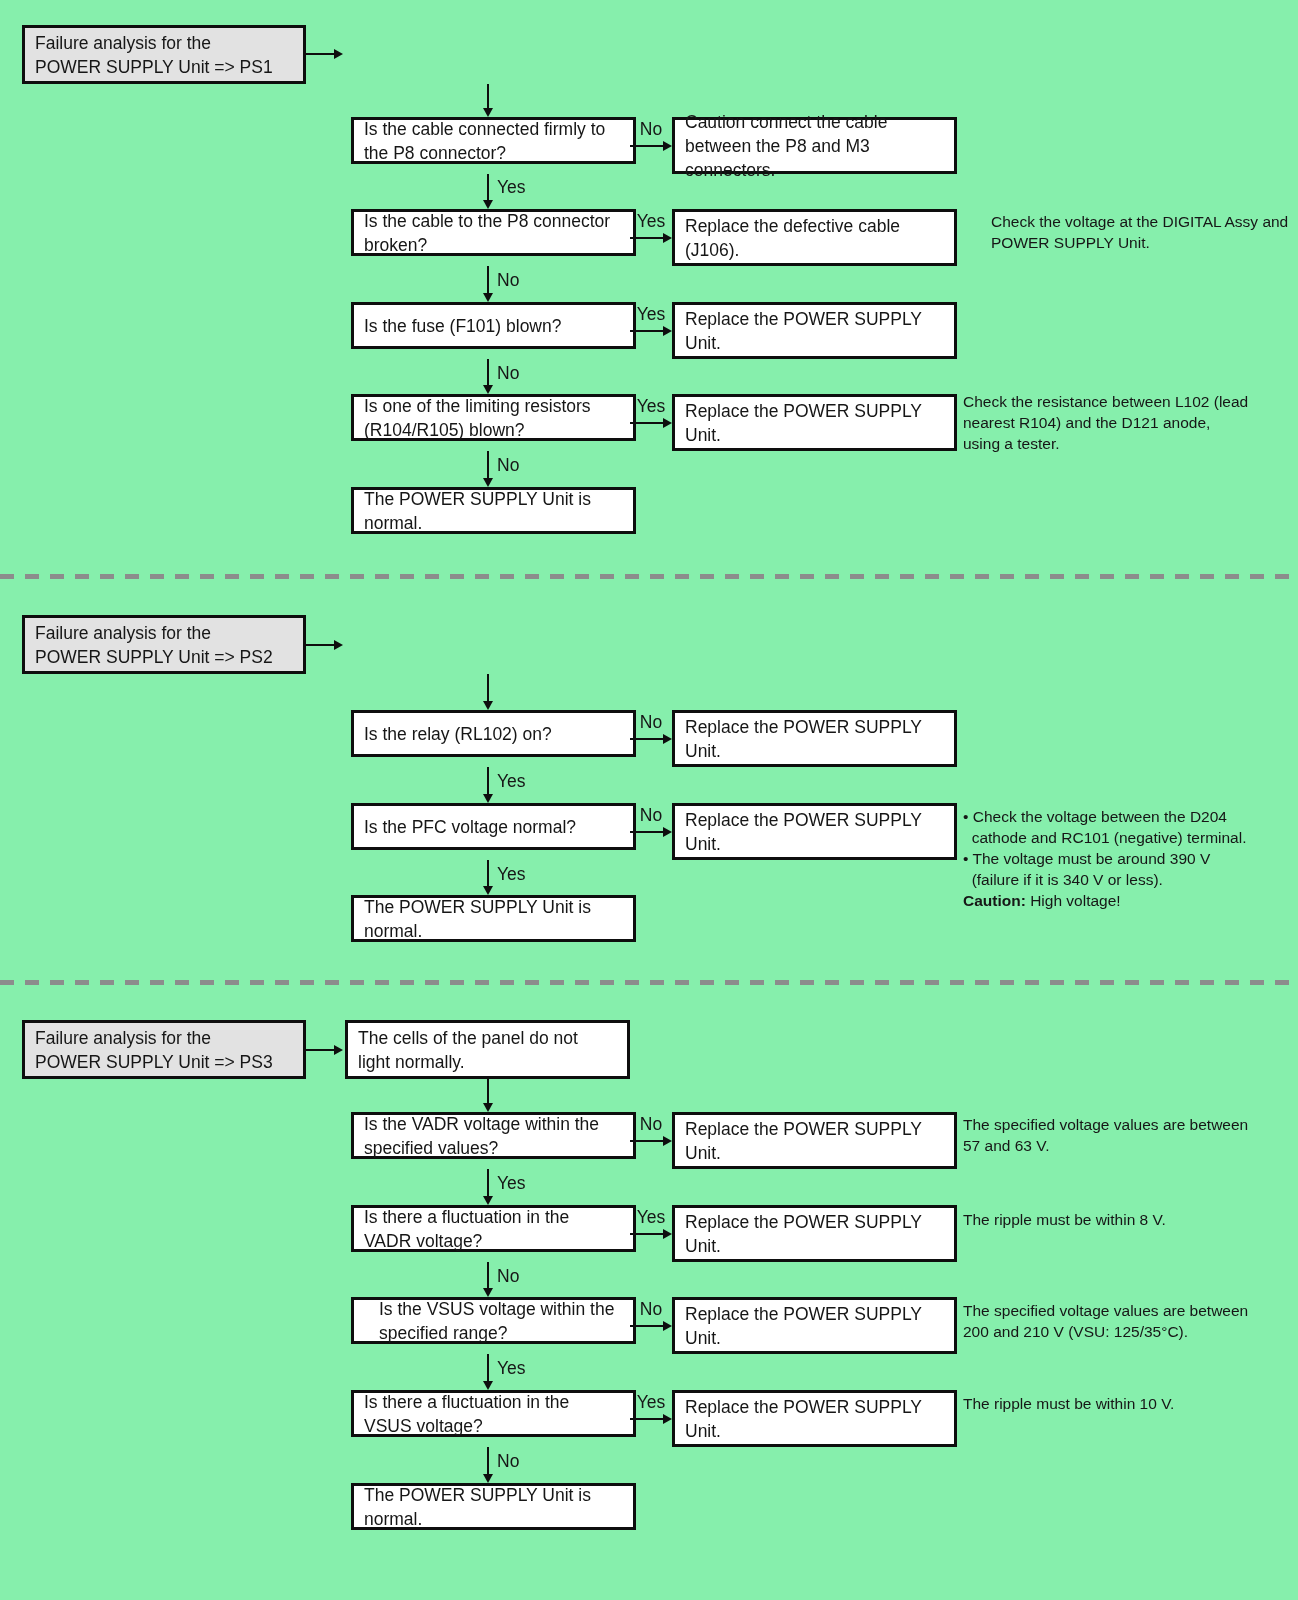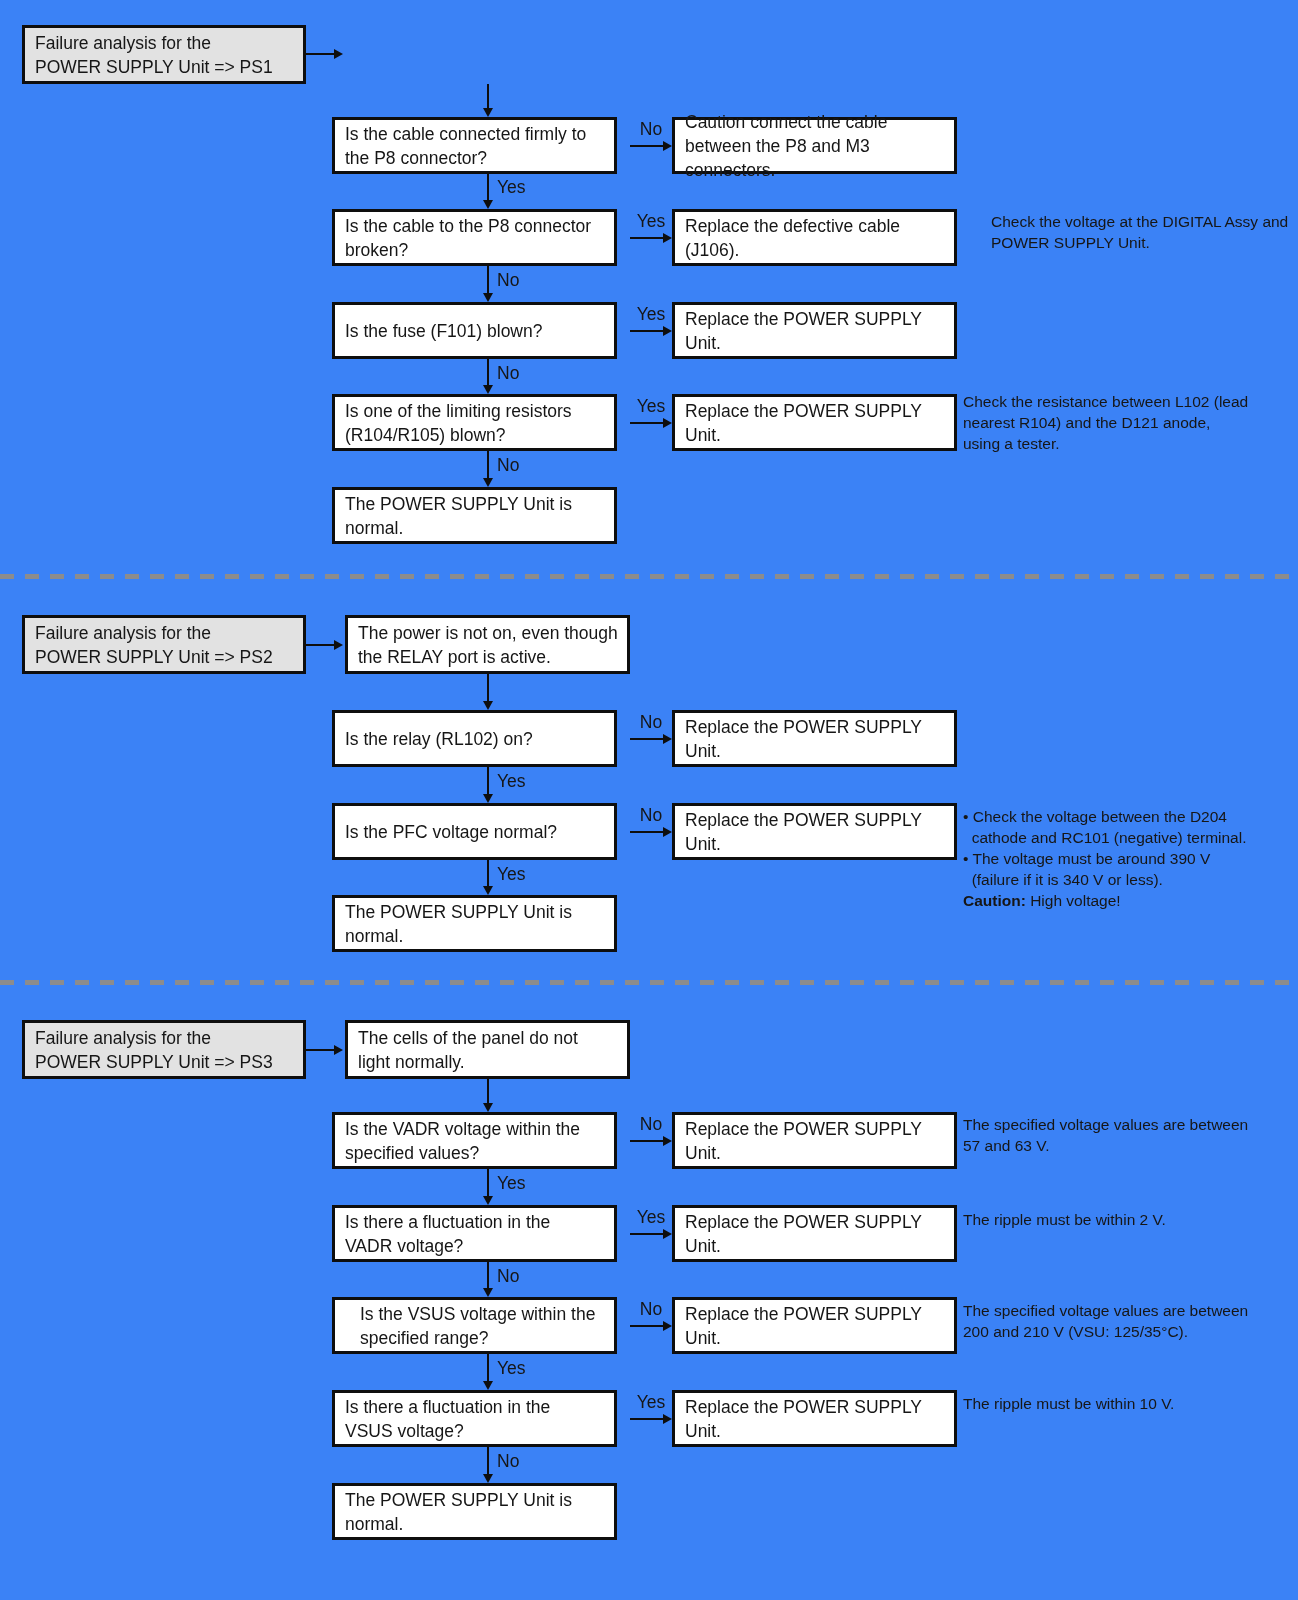--- a/index.html
+++ b/index.html
@@ -4,7 +4,7 @@
 <style>
   html,body{margin:0;padding:0;background:#ffffff;}
   #canvas{
-    position:relative;width:1298px;height:1600px;background:#3b82f6;
+    position:relative;width:1298px;height:1600px;background:#86efac;
     font-family:"Liberation Sans","DejaVu Sans",sans-serif;color:#111111;
     overflow:hidden;
   }

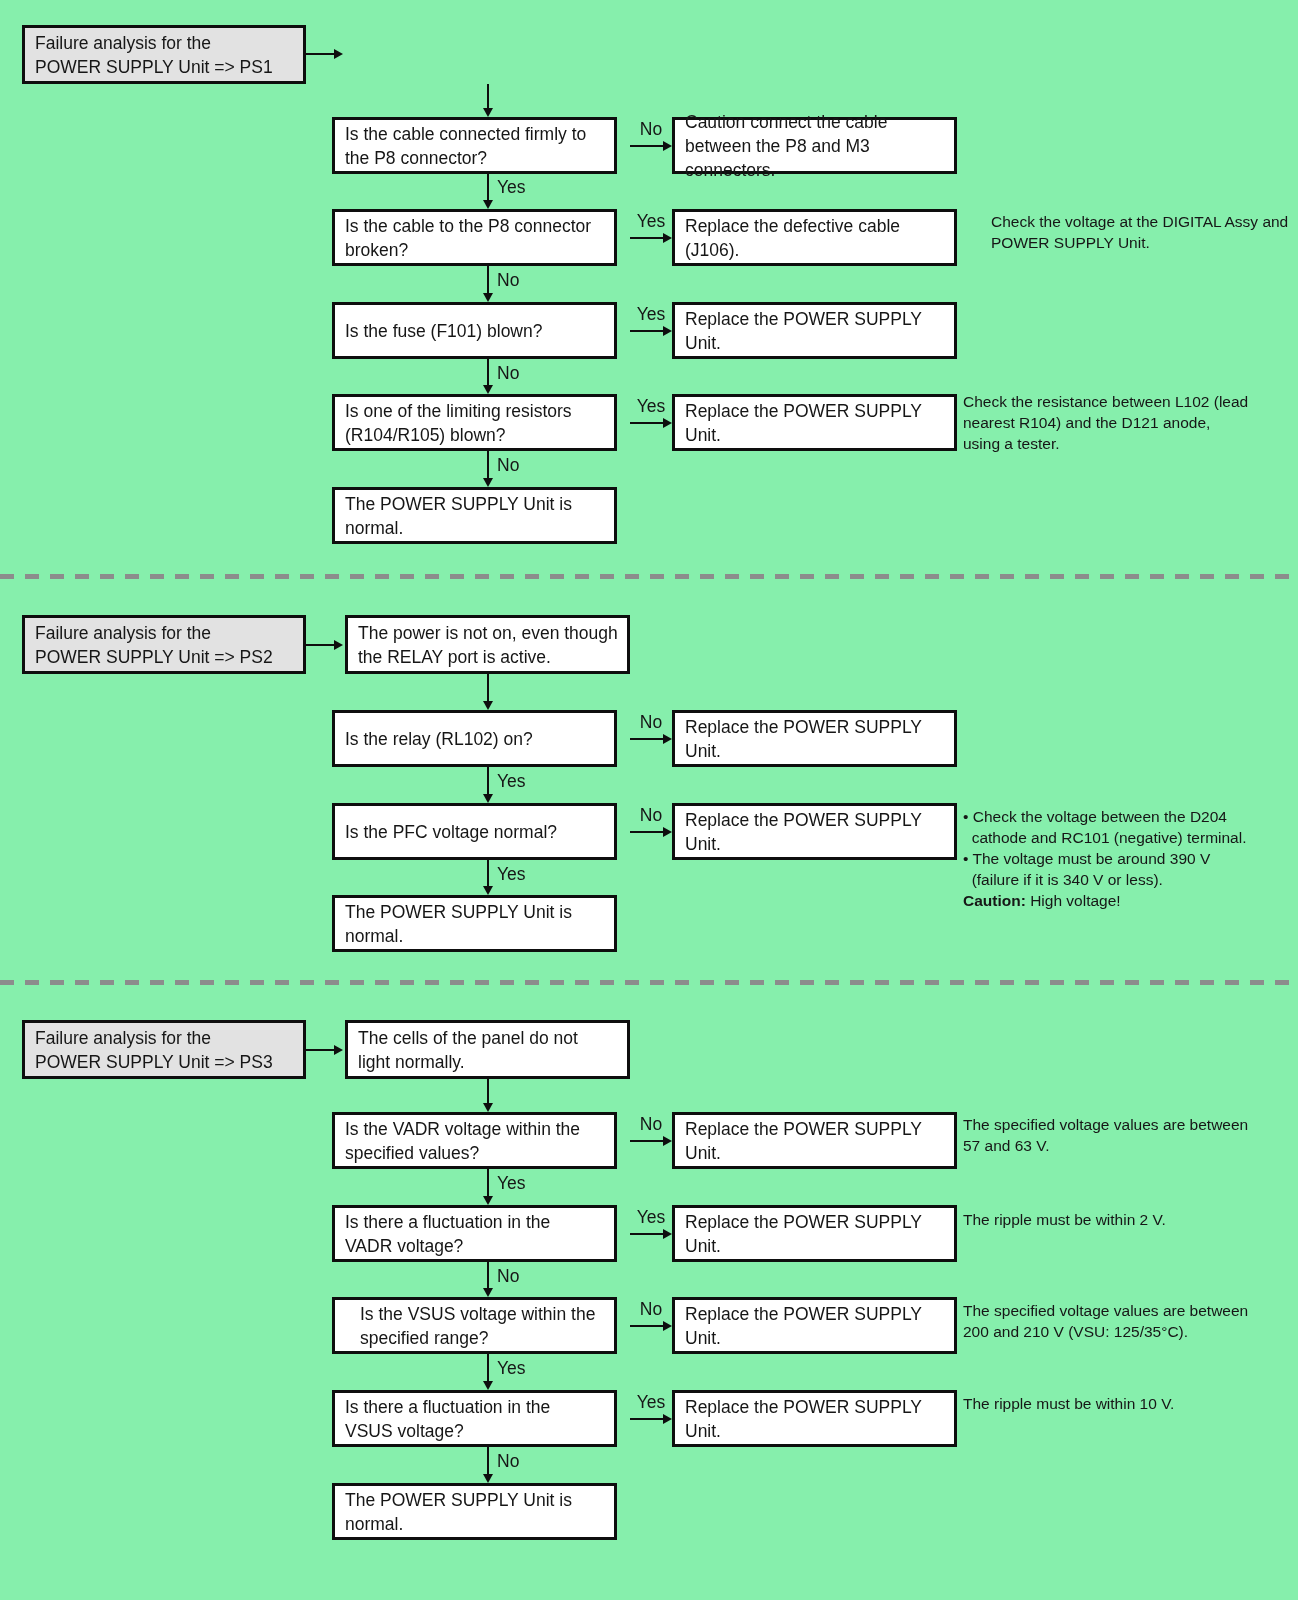--- a/index.html
+++ b/index.html
@@ -14,7 +14,7 @@
     font-size:17.5px;line-height:24px;white-space:pre-line;color:#161616;
   }
   .hdr{left:22px;width:284px;height:59px;background:#e2e2e2;}
-  .q{left:332px;width:285px;height:57px;}
+  .q{left:351px;width:285px;height:47px;}
   .act{left:672px;width:285px;height:57px;}
   .start{left:345px;width:285px;height:59px;}
   .note{

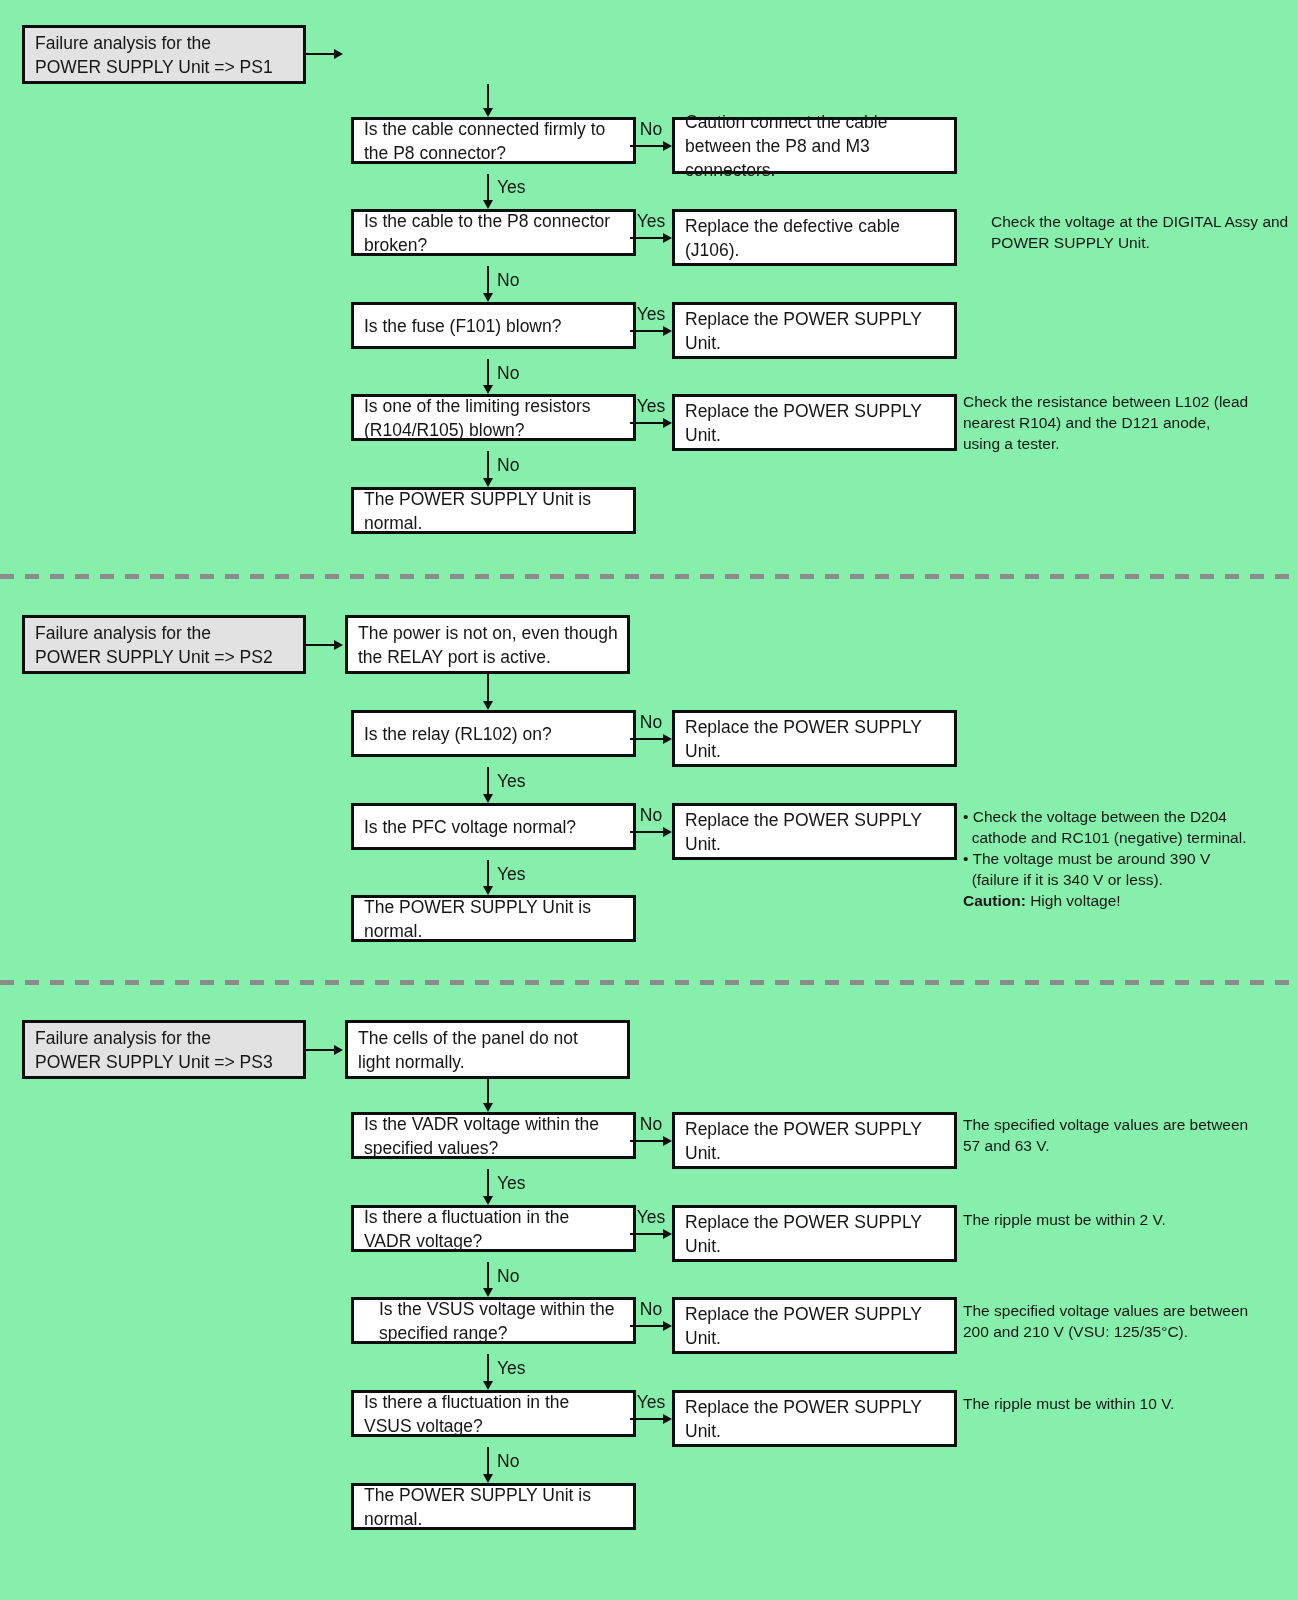--- a/index.html
+++ b/index.html
@@ -98,8 +98,6 @@
   <div class="box hdr" style="top:615px;">Failure analysis for the
 POWER SUPPLY Unit =&gt; PS2</div>
   <div class="harrow" style="left:306px;top:644px;width:28px;"></div>
-  <div class="box start" style="top:615px;">The power is not on, even though
-the RELAY port is active.</div>
 
   <div class="varrow" style="left:487px;top:674px;height:27px;"></div>
 

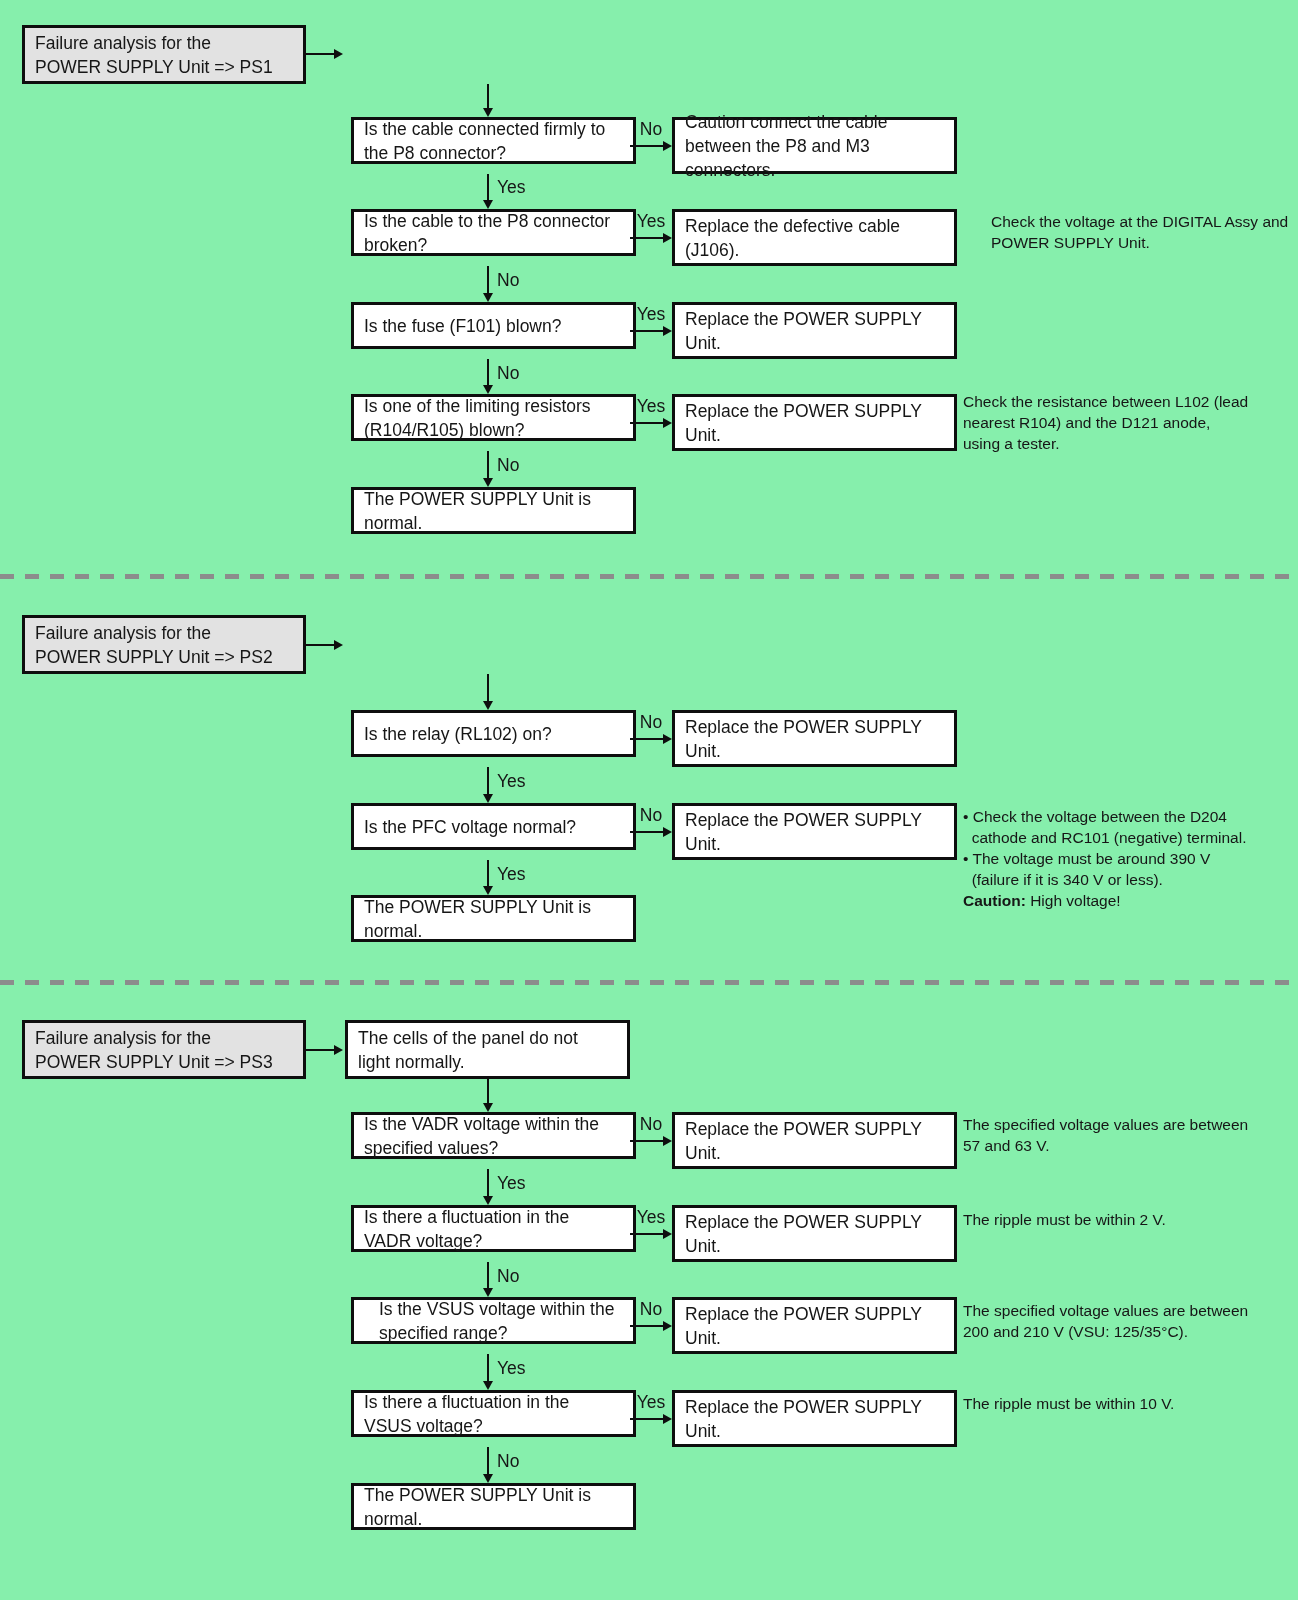--- a/index.html
+++ b/index.html
@@ -152,7 +152,7 @@
   <div class="harrow" style="left:630px;top:1233px;width:33px;"></div>
   <div class="box act" style="top:1205px;">Replace the POWER SUPPLY
 Unit.</div>
-  <div class="note" style="top:1209px;">The ripple must be within 2 V.</div>
+  <div class="note" style="top:1209px;">The ripple must be within 8 V.</div>
   <div class="varrow" style="left:487px;top:1262px;height:26px;"></div>
   <div class="lbl lbl-v" style="top:1266px;">No</div>
 

